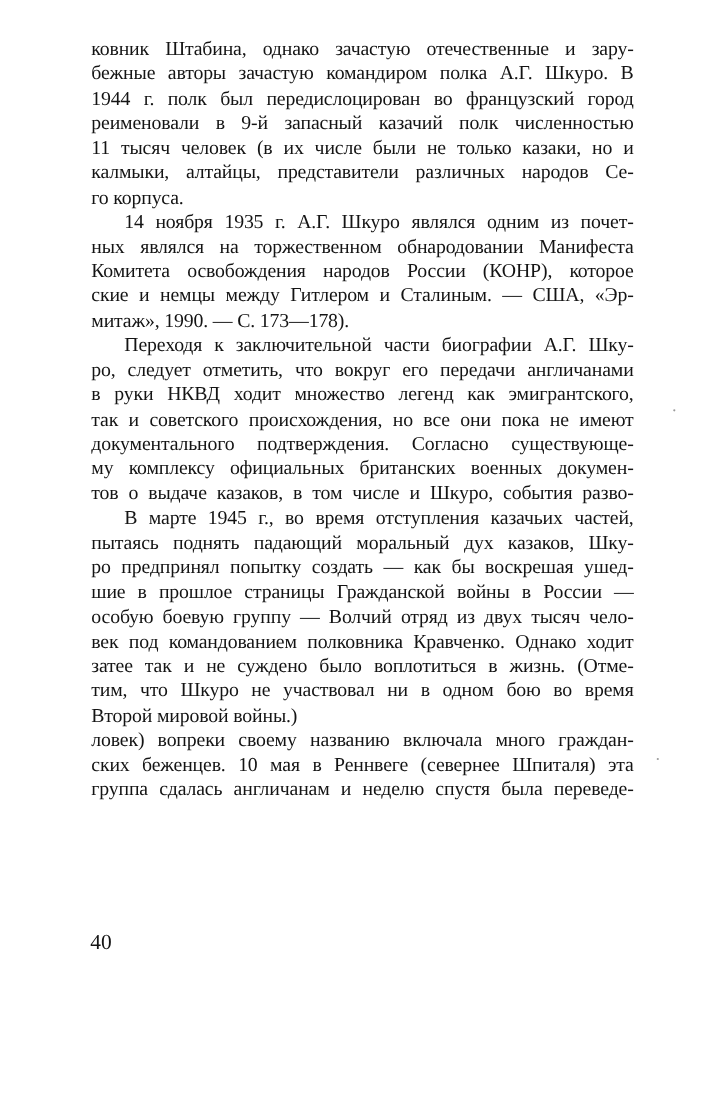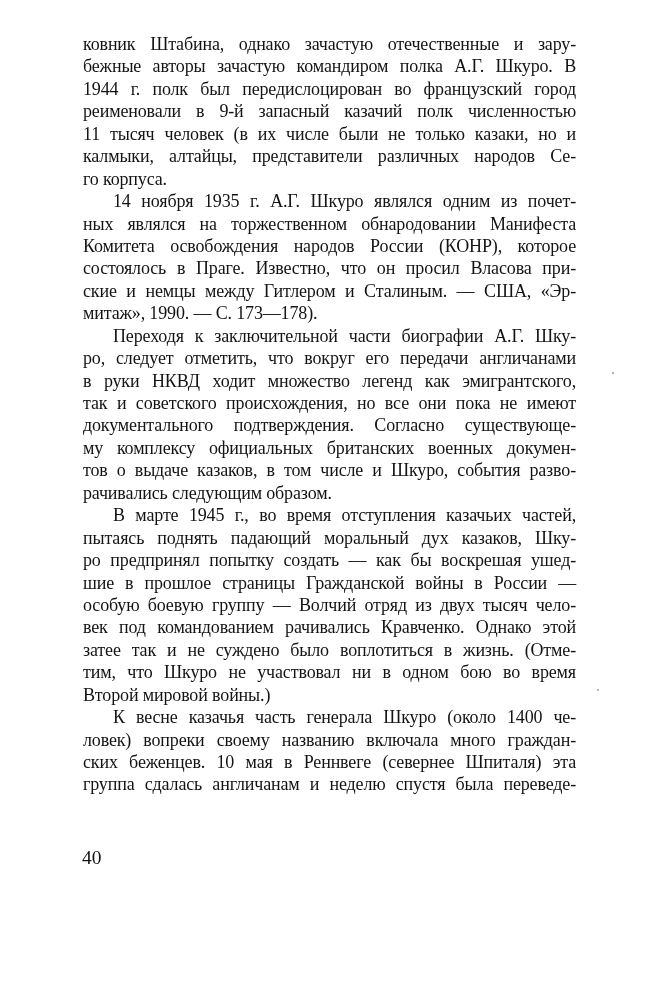--- a/index.html
+++ b/index.html
@@ -71,7 +71,6 @@
     <div class="line indent">14 ноября 1935 г. А.Г. Шкуро являлся одним из почет-</div>
     <div class="line">ных являлся на торжественном обнародовании Манифеста</div>
     <div class="line">Комитета освобождения народов России (КОНР), которое</div>
-    <div class="line">состоялось в Праге. Известно, что он просил Власова при-</div>
     <div class="line">ские и немцы между Гитлером и Сталиным. — США, «Эр-</div>
     <div class="line last">митаж», 1990. — С. 173—178).</div>
   </div>

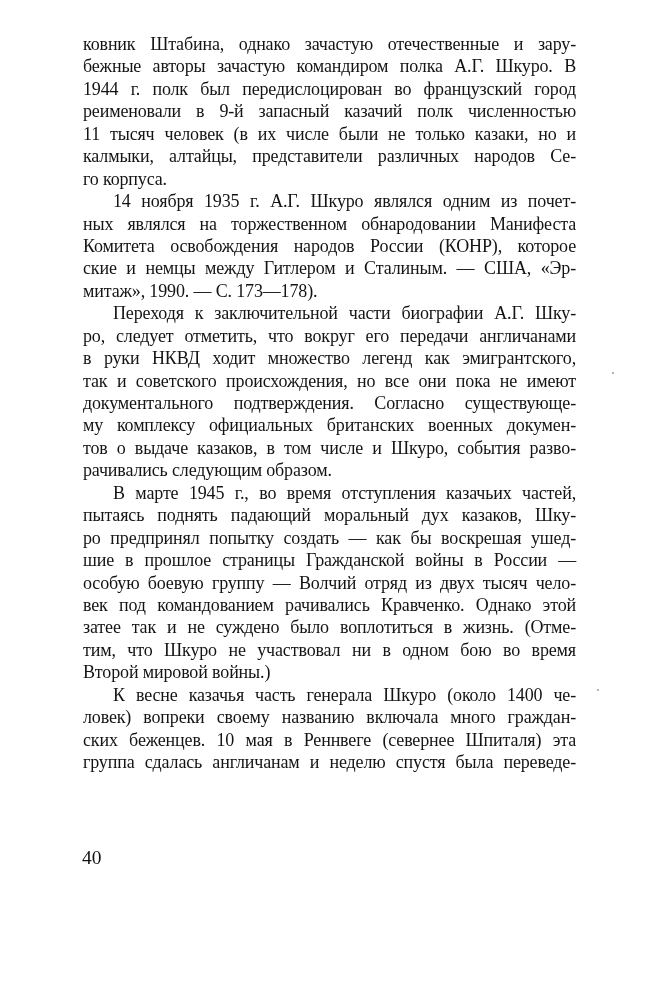--- a/index.html
+++ b/index.html
@@ -83,7 +83,6 @@
     <div class="line">документального подтверждения. Согласно существующе-</div>
     <div class="line">му комплексу официальных британских военных докумен-</div>
     <div class="line">тов о выдаче казаков, в том числе и Шкуро, события разво-</div>
-    <div class="line last">рачивались следующим образом.</div>
   </div>
 
   <div>

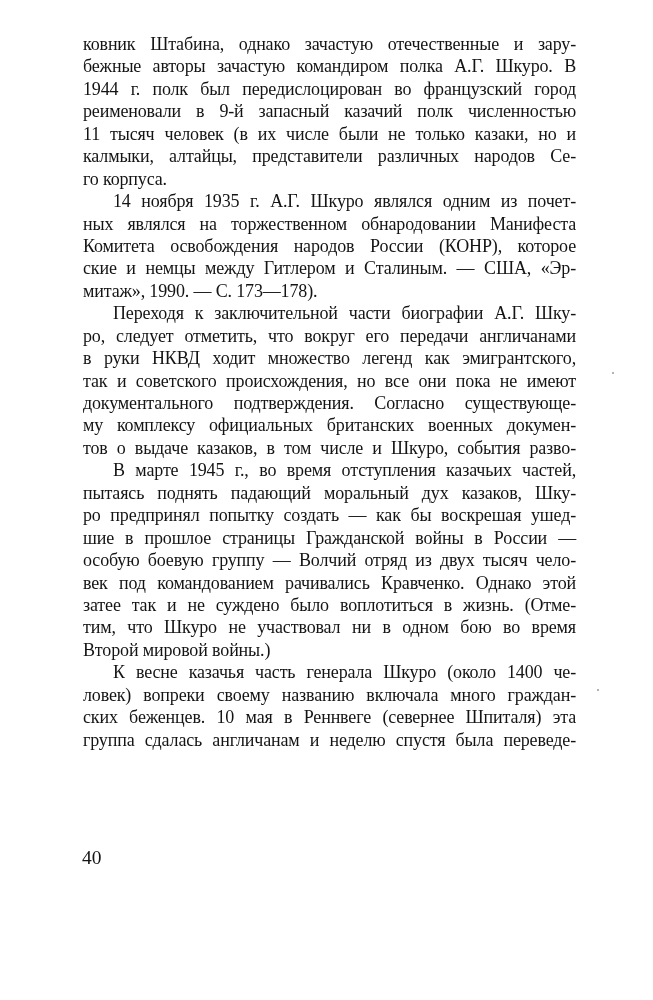--- a/index.html
+++ b/index.html
@@ -91,7 +91,7 @@
     <div class="line">ро предпринял попытку создать — как бы воскрешая ушед-</div>
     <div class="line">шие в прошлое страницы Гражданской войны в России —</div>
     <div class="line">особую боевую группу — Волчий отряд из двух тысяч чело-</div>
-    <div class="line">век под командованием рачивались Кравченко. Однако этой</div>
+    <div class="line">век под командованием полковника Кравченко. Однако ходит</div>
     <div class="line">затее так и не суждено было воплотиться в жизнь. (Отме-</div>
     <div class="line">тим, что Шкуро не участвовал ни в одном бою во время</div>
     <div class="line last">Второй мировой войны.)</div>

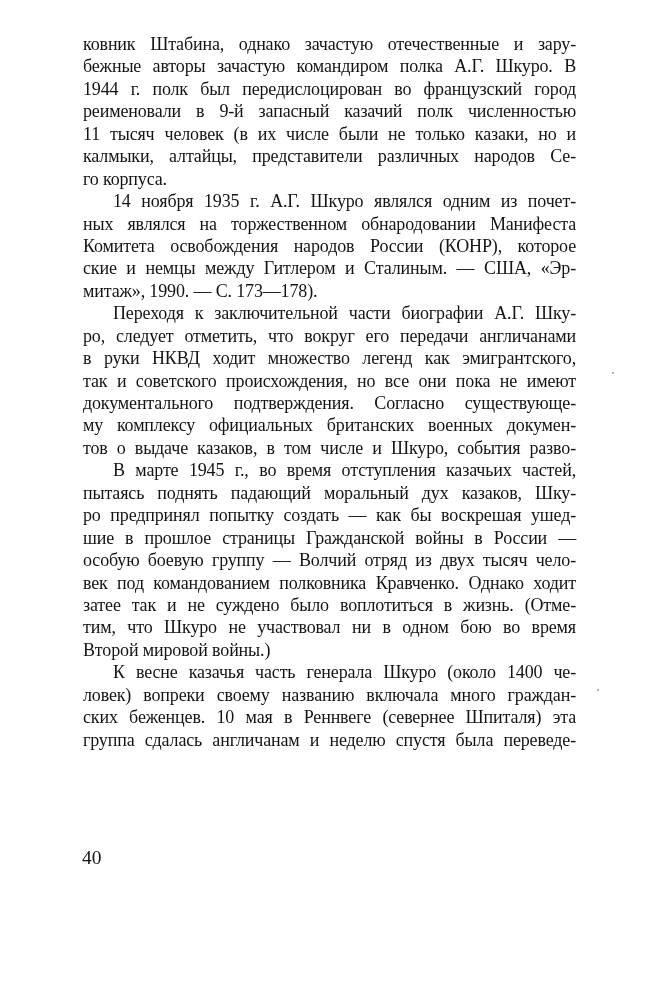--- a/index.html
+++ b/index.html
@@ -98,7 +98,6 @@
   </div>
 
   <div>
-    <div class="line indent">К весне казачья часть генерала Шкуро (около 1400 че-</div>
     <div class="line">ловек) вопреки своему названию включала много граждан-</div>
     <div class="line">ских беженцев. 10 мая в Реннвеге (севернее Шпиталя) эта</div>
     <div class="line">группа сдалась англичанам и неделю спустя была переведе-</div>

